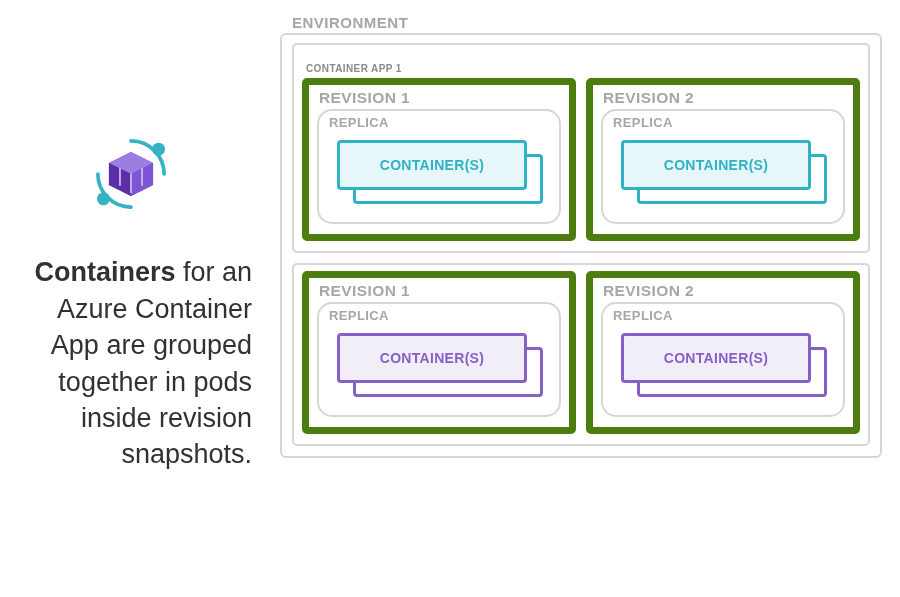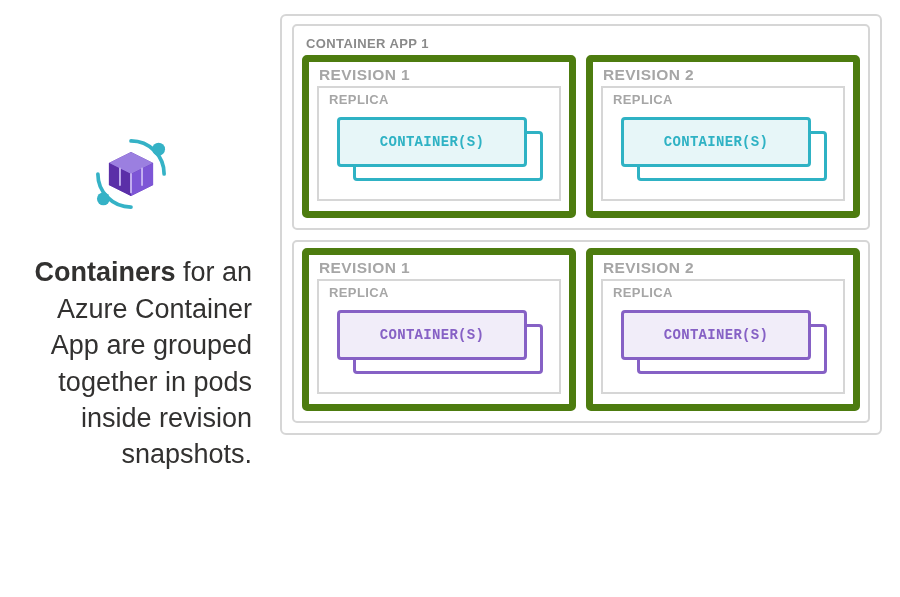--- a/index.html
+++ b/index.html
@@ -146,6 +146,7 @@
 </div>
 
 <div class="right">
+  <div class="env-label">ENVIRONMENT</div>
   <div class="environment">
 
     <div class="container-app">

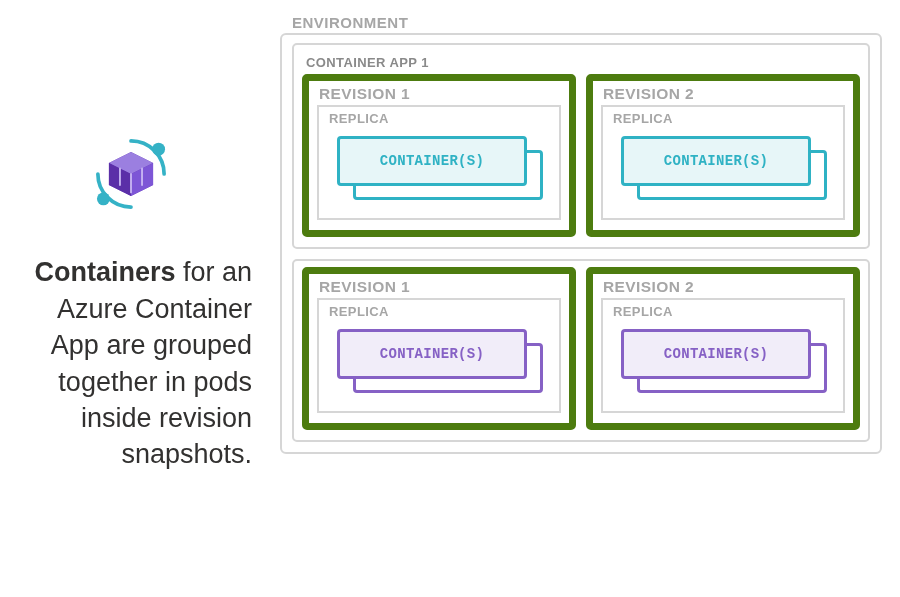--- a/index.html
+++ b/index.html
@@ -60,11 +60,11 @@
     }
     .container-app:last-child { margin-bottom: 0; }
     .app-label {
-      font-size: 13px;
+      font-size: 10px;
       font-weight: 600;
       letter-spacing: 0.4px;
       color: #8a8a8a;
-      margin: 4px 0 4px 4px;
+      margin: 12px 0 4px 4px;
     }
     .revisions {
       display: flex;

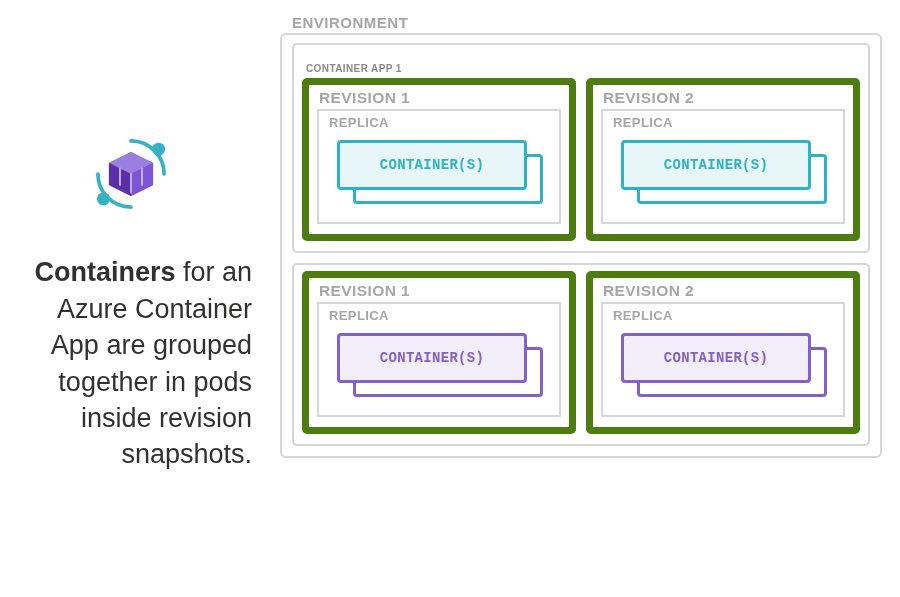--- a/index.html
+++ b/index.html
@@ -85,7 +85,7 @@
     }
     .replica {
       border: 2px solid #d6d6d6;
-      border-radius: 0;
+      border-radius: 15px;
       padding: 4px 8px 16px 8px;
     }
     .rep-label {

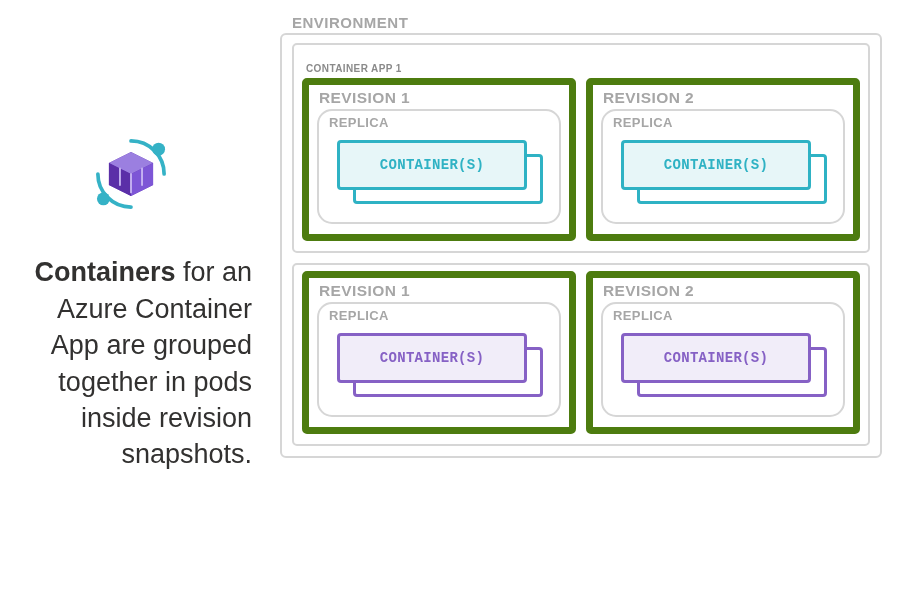--- a/index.html
+++ b/index.html
@@ -98,7 +98,6 @@
     .stack {
       position: relative;
       height: 68px;
-      font-family: Liberation Mono, monospace;
     }
     .card {
       position: absolute;

